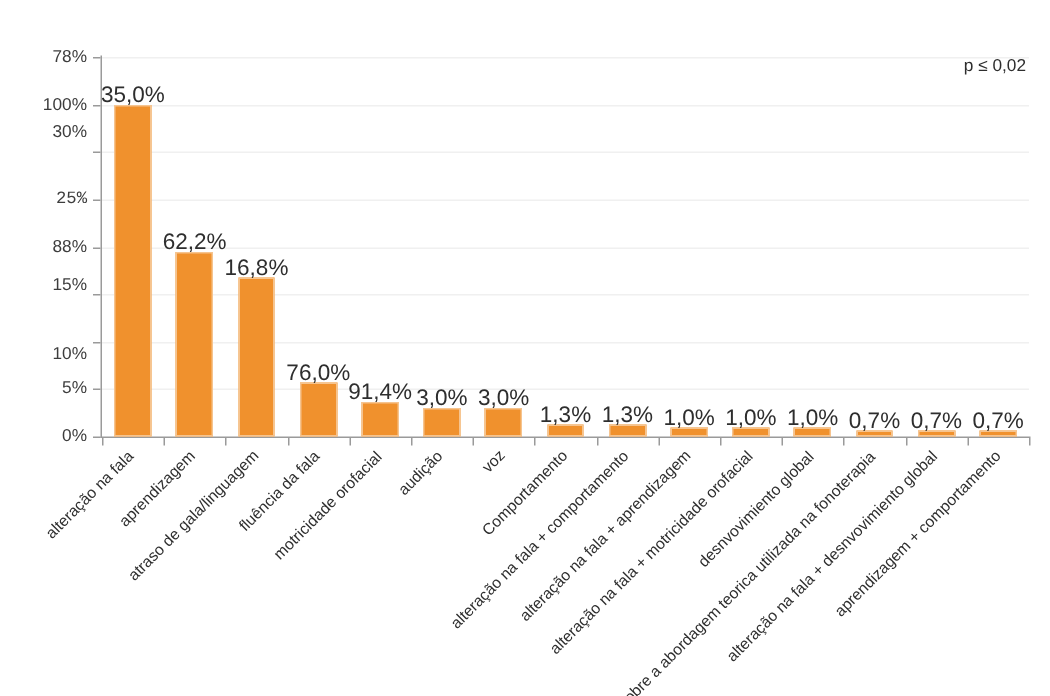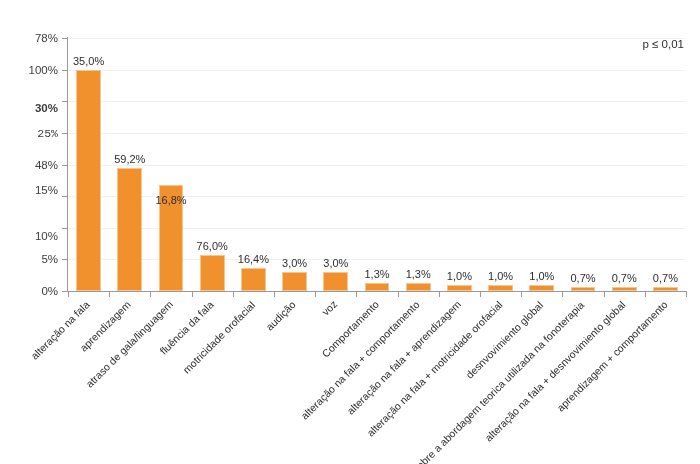--- a/index.html
+++ b/index.html
@@ -219,7 +219,7 @@
       <div class="cat-label" style="left: 554.628px; top: 405.772px;">aprendizagem + comportamento</div>
     </div>
 
-  <div class="pvalue">p ≤ 0,01</div>
+  <div class="pvalue">p ≤ 0,02</div>
 
 </div>
 

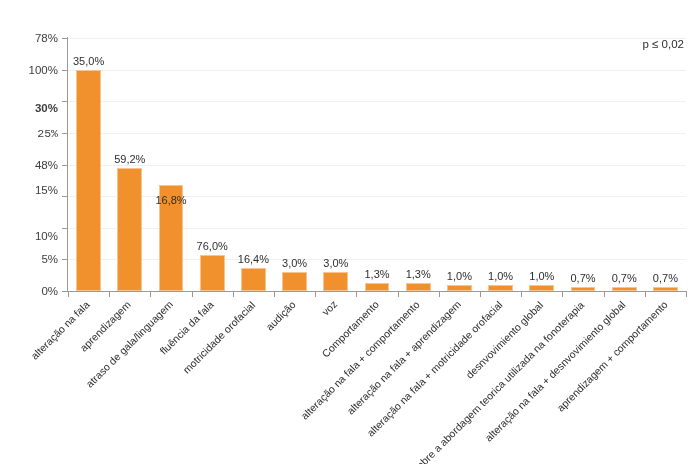--- a/index.html
+++ b/index.html
@@ -76,7 +76,7 @@
 
   .bar-value {
     position: absolute;
-    font-size: 11px;
+    font-size: 15px;
     color: #2e2e2e;
     white-space: nowrap;
     text-align: center;

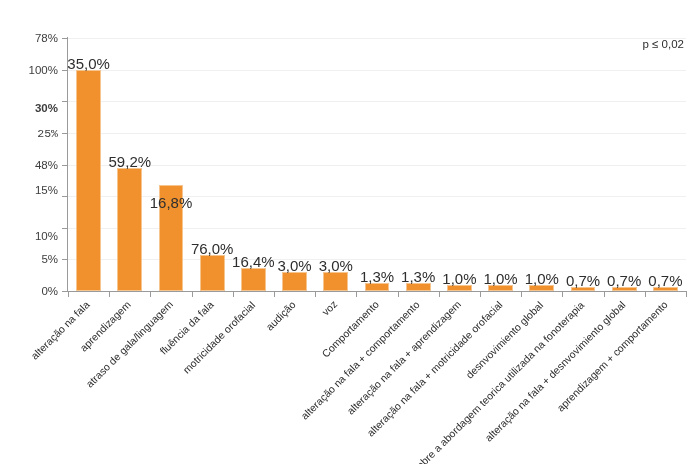--- a/index.html
+++ b/index.html
@@ -143,7 +143,7 @@
       <div class="ytick-mark" style="top: 132.875px;"></div>
       <div class="ytick-text" style="top: 132.875px; font-family: Liberation Mono, monospace;">25%</div>
       <div class="ytick-mark" style="top: 101.25px;"></div>
-      <div class="ytick-text" style="top: 108px; font-weight: bold;">30%</div>
+      <div class="ytick-text" style="top: 88px;">30%</div>
       <div class="ytick-mark" style="top: 69.625px;"></div>
       <div class="ytick-text" style="top: 69.625px;">100%</div>
       <div class="ytick-mark" style="top: 38px;"></div>

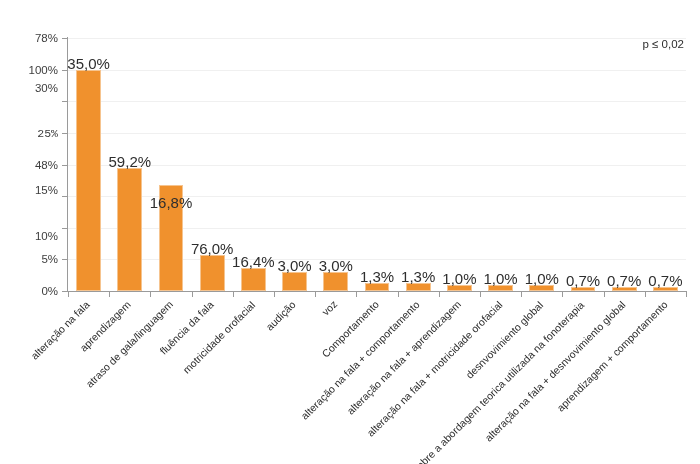--- a/index.html
+++ b/index.html
@@ -139,7 +139,7 @@
       <div class="ytick-mark" style="top: 196.125px;"></div>
       <div class="ytick-text" style="top: 190px;">15%</div>
       <div class="ytick-mark" style="top: 164.5px;"></div>
-      <div class="ytick-text" style="top: 164.5px;">48%</div>
+      <div class="ytick-text" style="top: 164.5px;">88%</div>
       <div class="ytick-mark" style="top: 132.875px;"></div>
       <div class="ytick-text" style="top: 132.875px; font-family: Liberation Mono, monospace;">25%</div>
       <div class="ytick-mark" style="top: 101.25px;"></div>

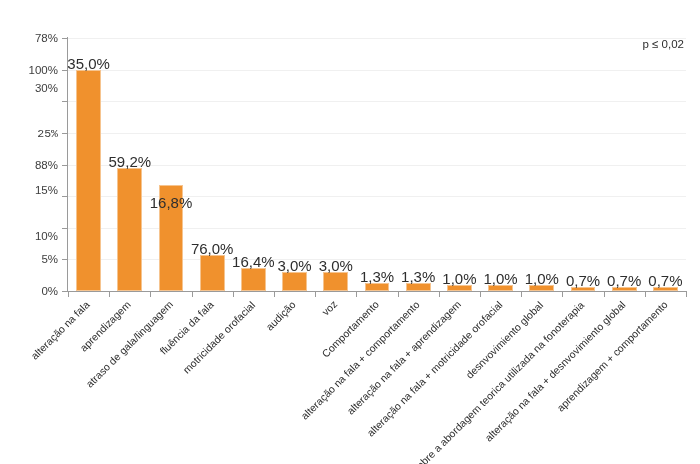--- a/index.html
+++ b/index.html
@@ -186,7 +186,7 @@
     </div>
   <div id="barvalues">
       <div class="bar-value" style="left: 88.6px; top: 55.625px;">35,0%</div>
-      <div class="bar-value" style="left: 129.8px; top: 153.662px;">59,2%</div>
+      <div class="bar-value" style="left: 129.8px; top: 153.662px;">62,2%</div>
       <div class="bar-value" style="left: 171px; top: 170.74px; margin-top: 24px;">16,8%</div>
       <div class="bar-value" style="left: 212.2px; top: 240.947px;">76,0%</div>
       <div class="bar-value" style="left: 253.4px; top: 253.597px;">16,4%</div>

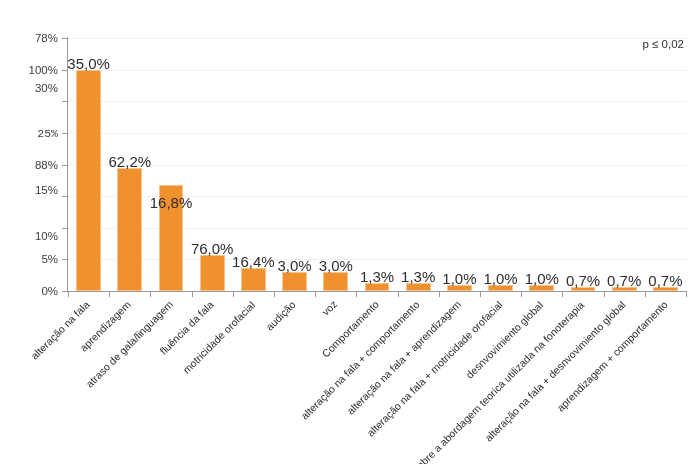--- a/index.html
+++ b/index.html
@@ -187,7 +187,7 @@
   <div id="barvalues">
       <div class="bar-value" style="left: 88.6px; top: 55.625px;">35,0%</div>
       <div class="bar-value" style="left: 129.8px; top: 153.662px;">62,2%</div>
-      <div class="bar-value" style="left: 171px; top: 170.74px; margin-top: 24px;">16,8%</div>
+      <div class="bar-value" style="left: 171px; top: 170.74px;">16,8%</div>
       <div class="bar-value" style="left: 212.2px; top: 240.947px;">76,0%</div>
       <div class="bar-value" style="left: 253.4px; top: 253.597px;">16,4%</div>
       <div class="bar-value" style="left: 294.6px; top: 258.025px;">3,0%</div>

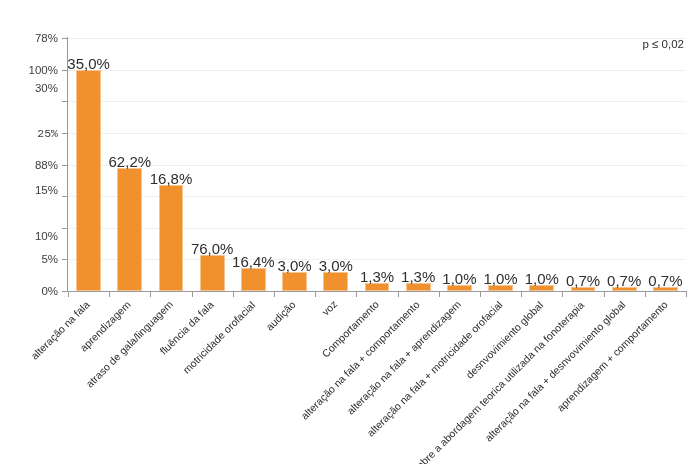--- a/index.html
+++ b/index.html
@@ -189,7 +189,7 @@
       <div class="bar-value" style="left: 129.8px; top: 153.662px;">62,2%</div>
       <div class="bar-value" style="left: 171px; top: 170.74px;">16,8%</div>
       <div class="bar-value" style="left: 212.2px; top: 240.947px;">76,0%</div>
-      <div class="bar-value" style="left: 253.4px; top: 253.597px;">16,4%</div>
+      <div class="bar-value" style="left: 253.4px; top: 253.597px;">91,4%</div>
       <div class="bar-value" style="left: 294.6px; top: 258.025px;">3,0%</div>
       <div class="bar-value" style="left: 335.8px; top: 258.025px;">3,0%</div>
       <div class="bar-value" style="left: 377px; top: 268.777px;">1,3%</div>

